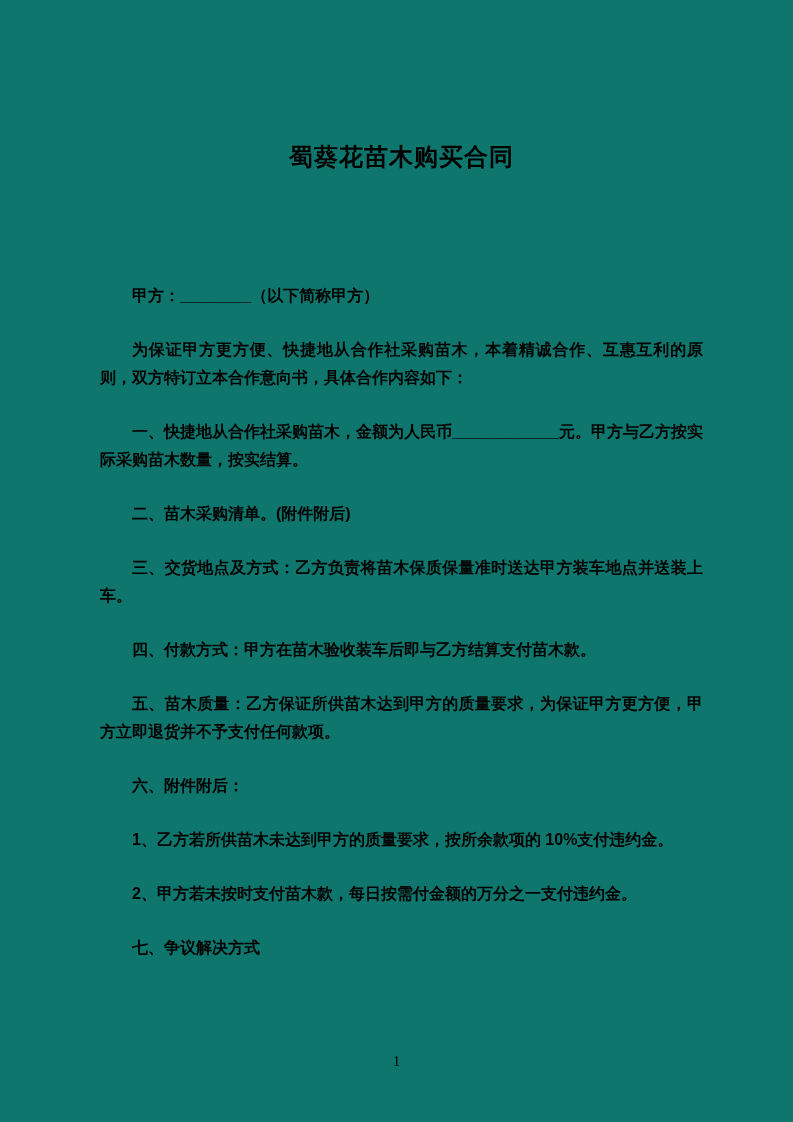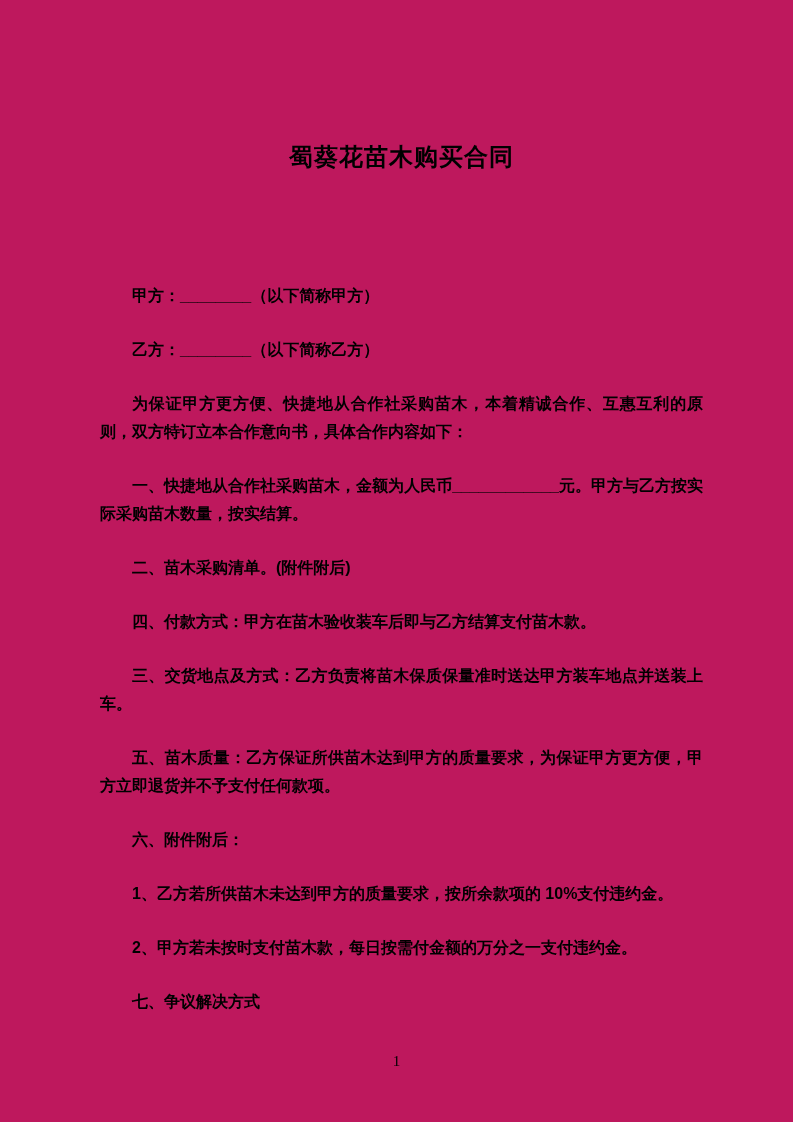--- a/index.html
+++ b/index.html
@@ -11,7 +11,7 @@
     position: relative;
     width: 793px;
     height: 1122px;
-    background: #be185d;
+    background: #0f766e;
     overflow: hidden;
     font-family: "Liberation Sans", "DejaVu Sans", sans-serif;
     color: #000000;

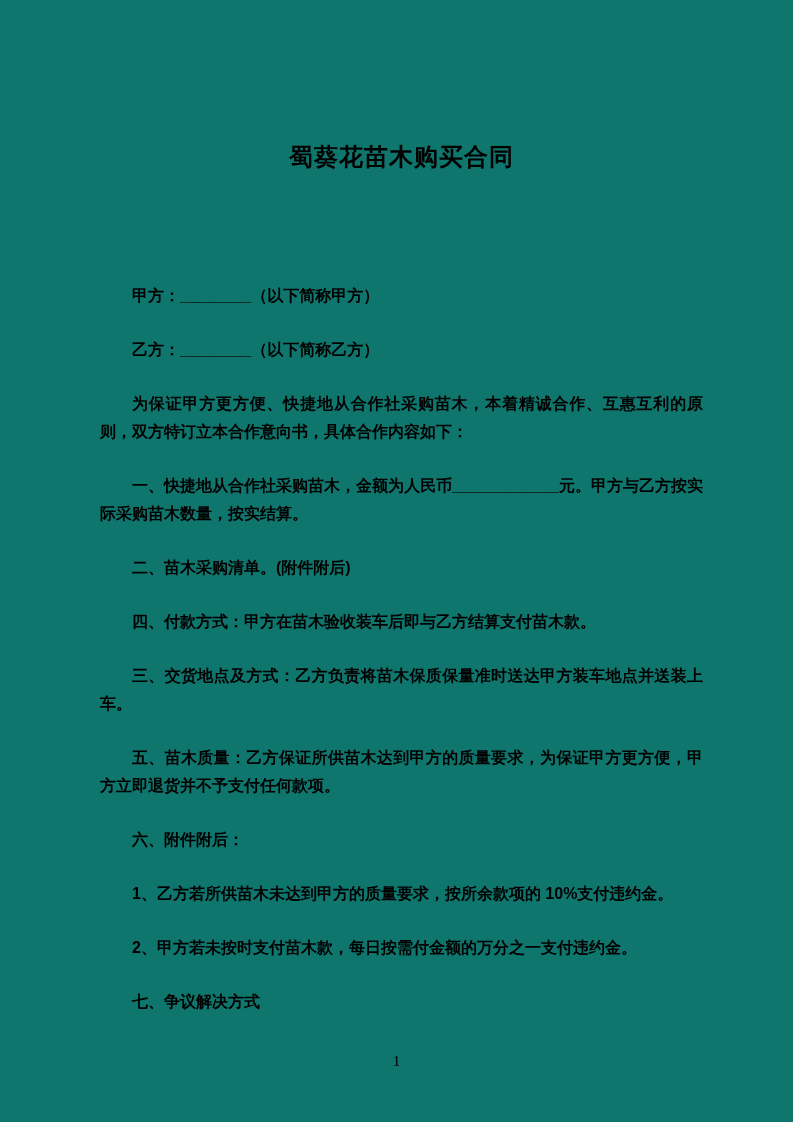--- a/index.html
+++ b/index.html
@@ -57,7 +57,6 @@
     <h1 class="doc-title">蜀葵花苗木购买合同</h1>
 
     <p class="para">甲方：________（以下简称甲方）</p>
-    <p class="para">乙方：________（以下简称乙方）</p>
     <p class="para">为保证甲方更方便、快捷地从合作社采购苗木，本着精诚合作、互惠互利的原则，双方特订立本合作意向书，具体合作内容如下：</p>
     <p class="para">一、快捷地从合作社采购苗木，金额为人民币____________元。甲方与乙方按实际采购苗木数量，按实结算。</p>
     <p class="para">二、苗木采购清单。(附件附后)</p>

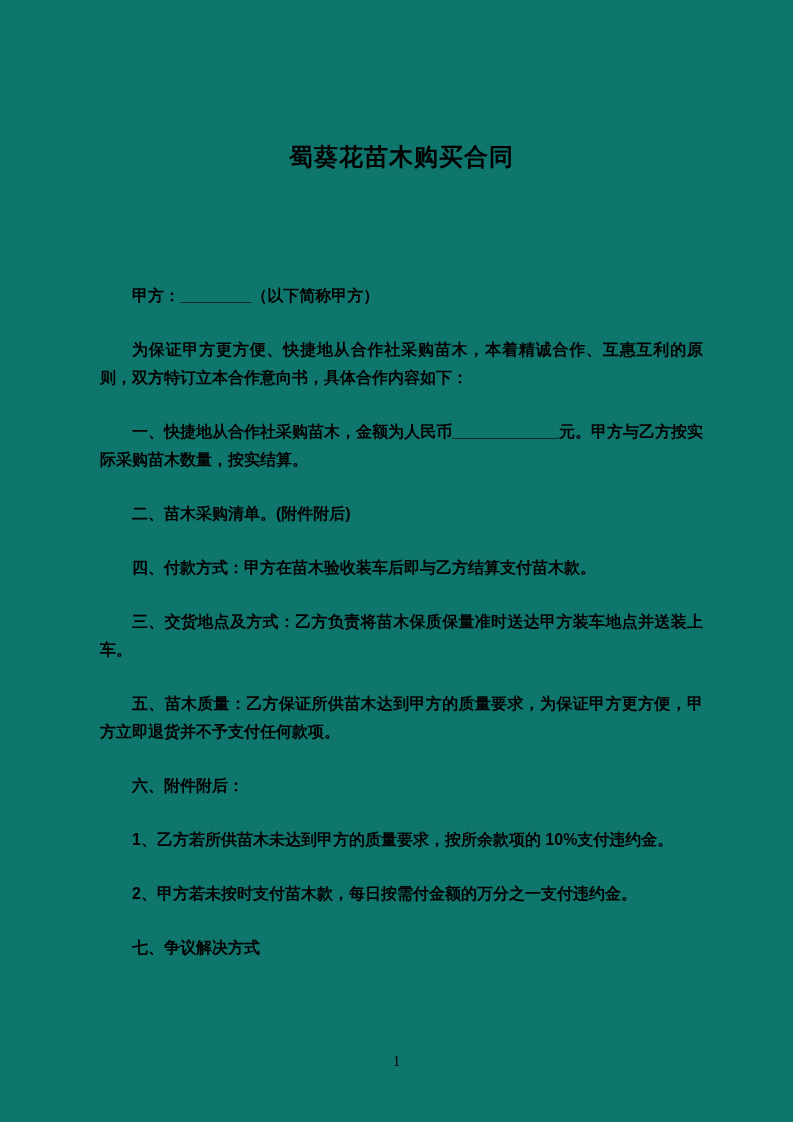--- a/index.html
+++ b/index.html
@@ -60,8 +60,8 @@
     <p class="para">为保证甲方更方便、快捷地从合作社采购苗木，本着精诚合作、互惠互利的原则，双方特订立本合作意向书，具体合作内容如下：</p>
     <p class="para">一、快捷地从合作社采购苗木，金额为人民币____________元。甲方与乙方按实际采购苗木数量，按实结算。</p>
     <p class="para">二、苗木采购清单。(附件附后)</p>
+    <p class="para">三、交货地点及方式：乙方负责将苗木保质保量准时送达甲方装车地点并送装上车。</p>
     <p class="para">四、付款方式：甲方在苗木验收装车后即与乙方结算支付苗木款。</p>
-    <p class="para">三、交货地点及方式：乙方负责将苗木保质保量准时送达甲方装车地点并送装上车。</p>
     <p class="para">五、苗木质量：乙方保证所供苗木达到甲方的质量要求，为保证甲方更方便，甲方立即退货并不予支付任何款项。</p>
     <p class="para">六、附件附后：</p>
     <p class="para">1、乙方若所供苗木未达到甲方的质量要求，按所余款项的 10%支付违约金。</p>

